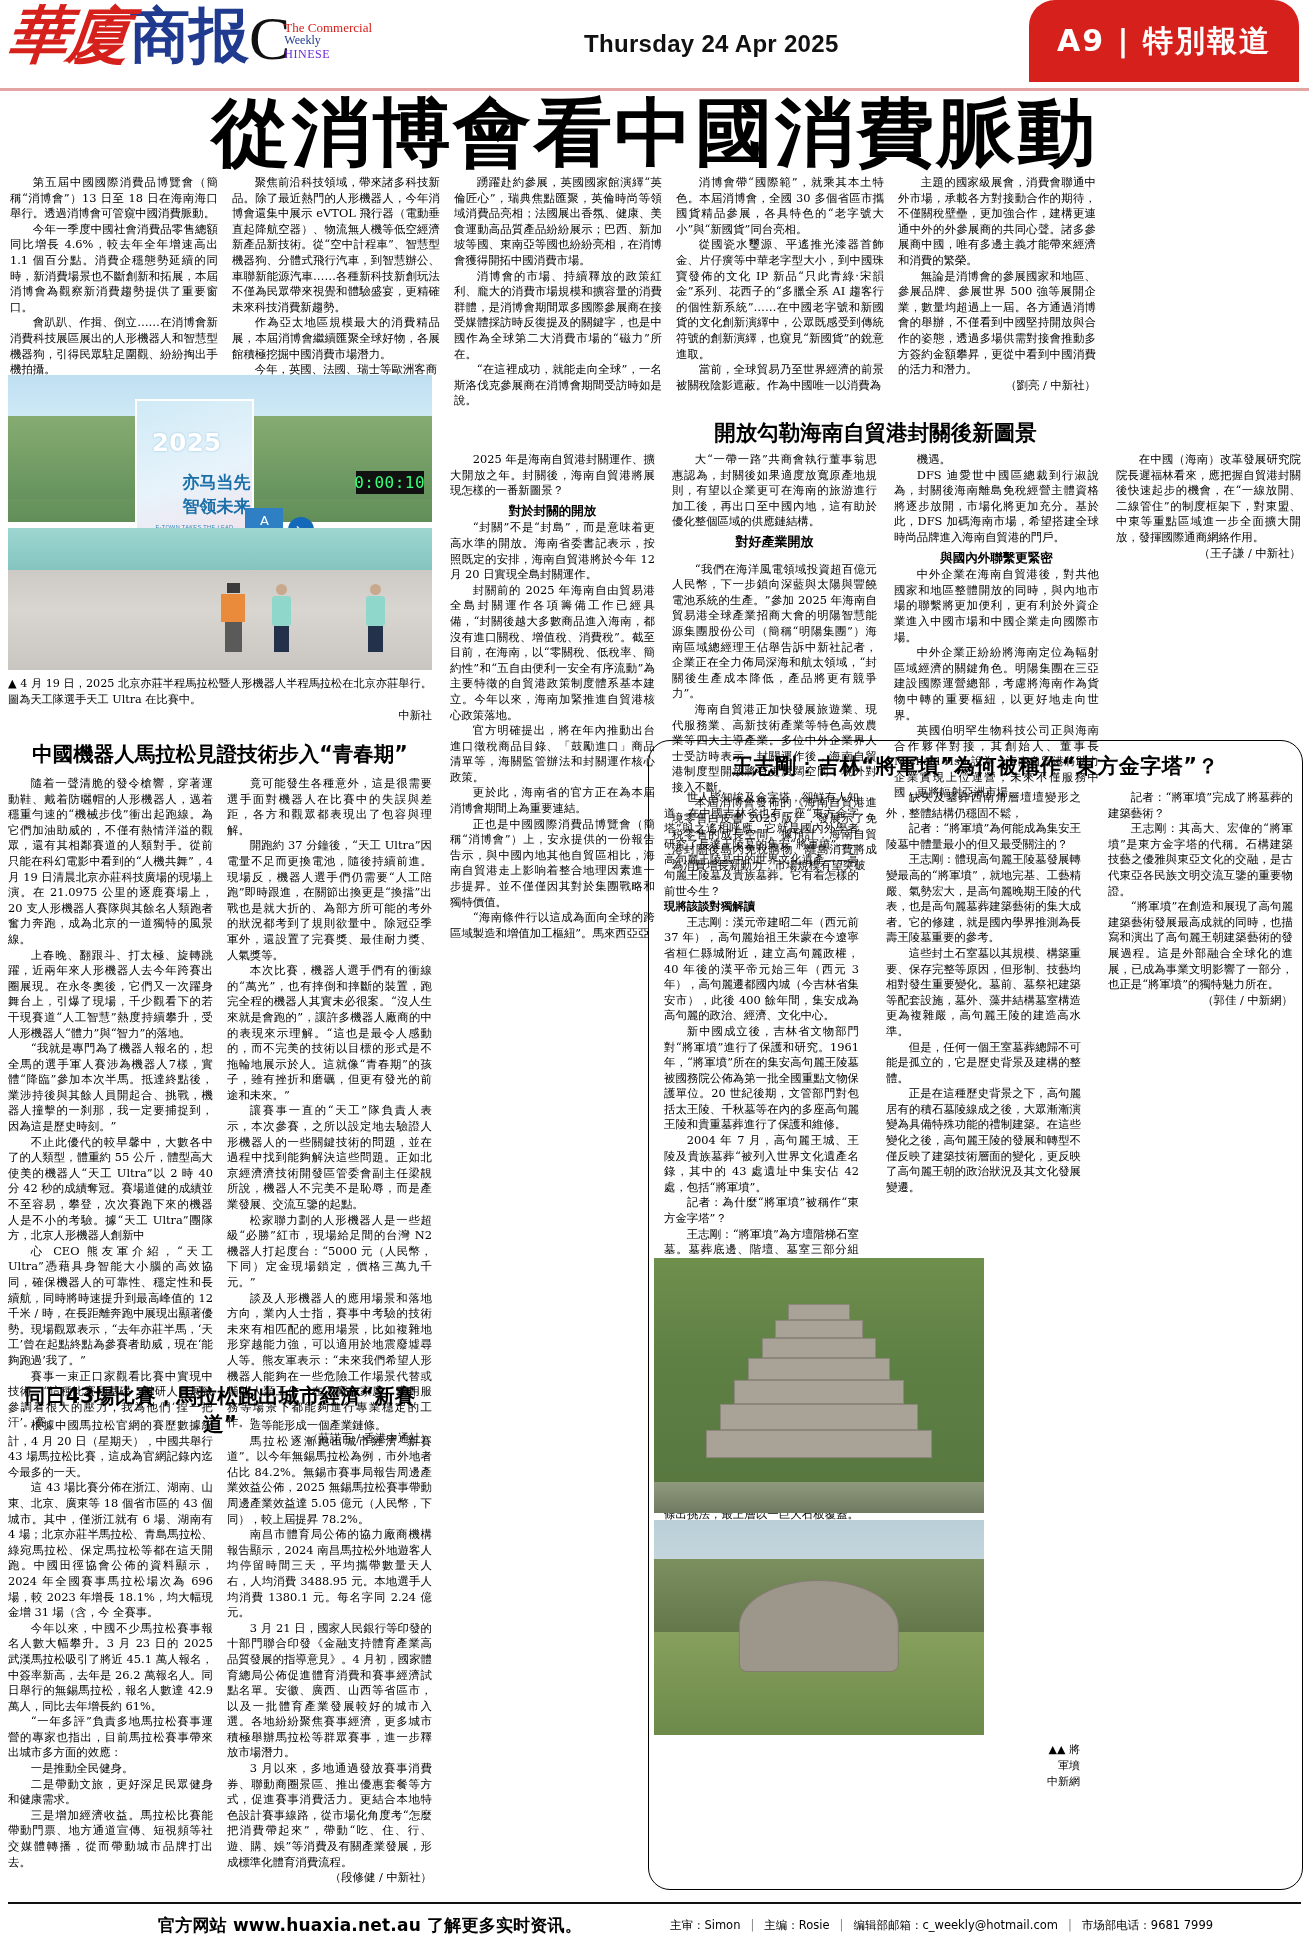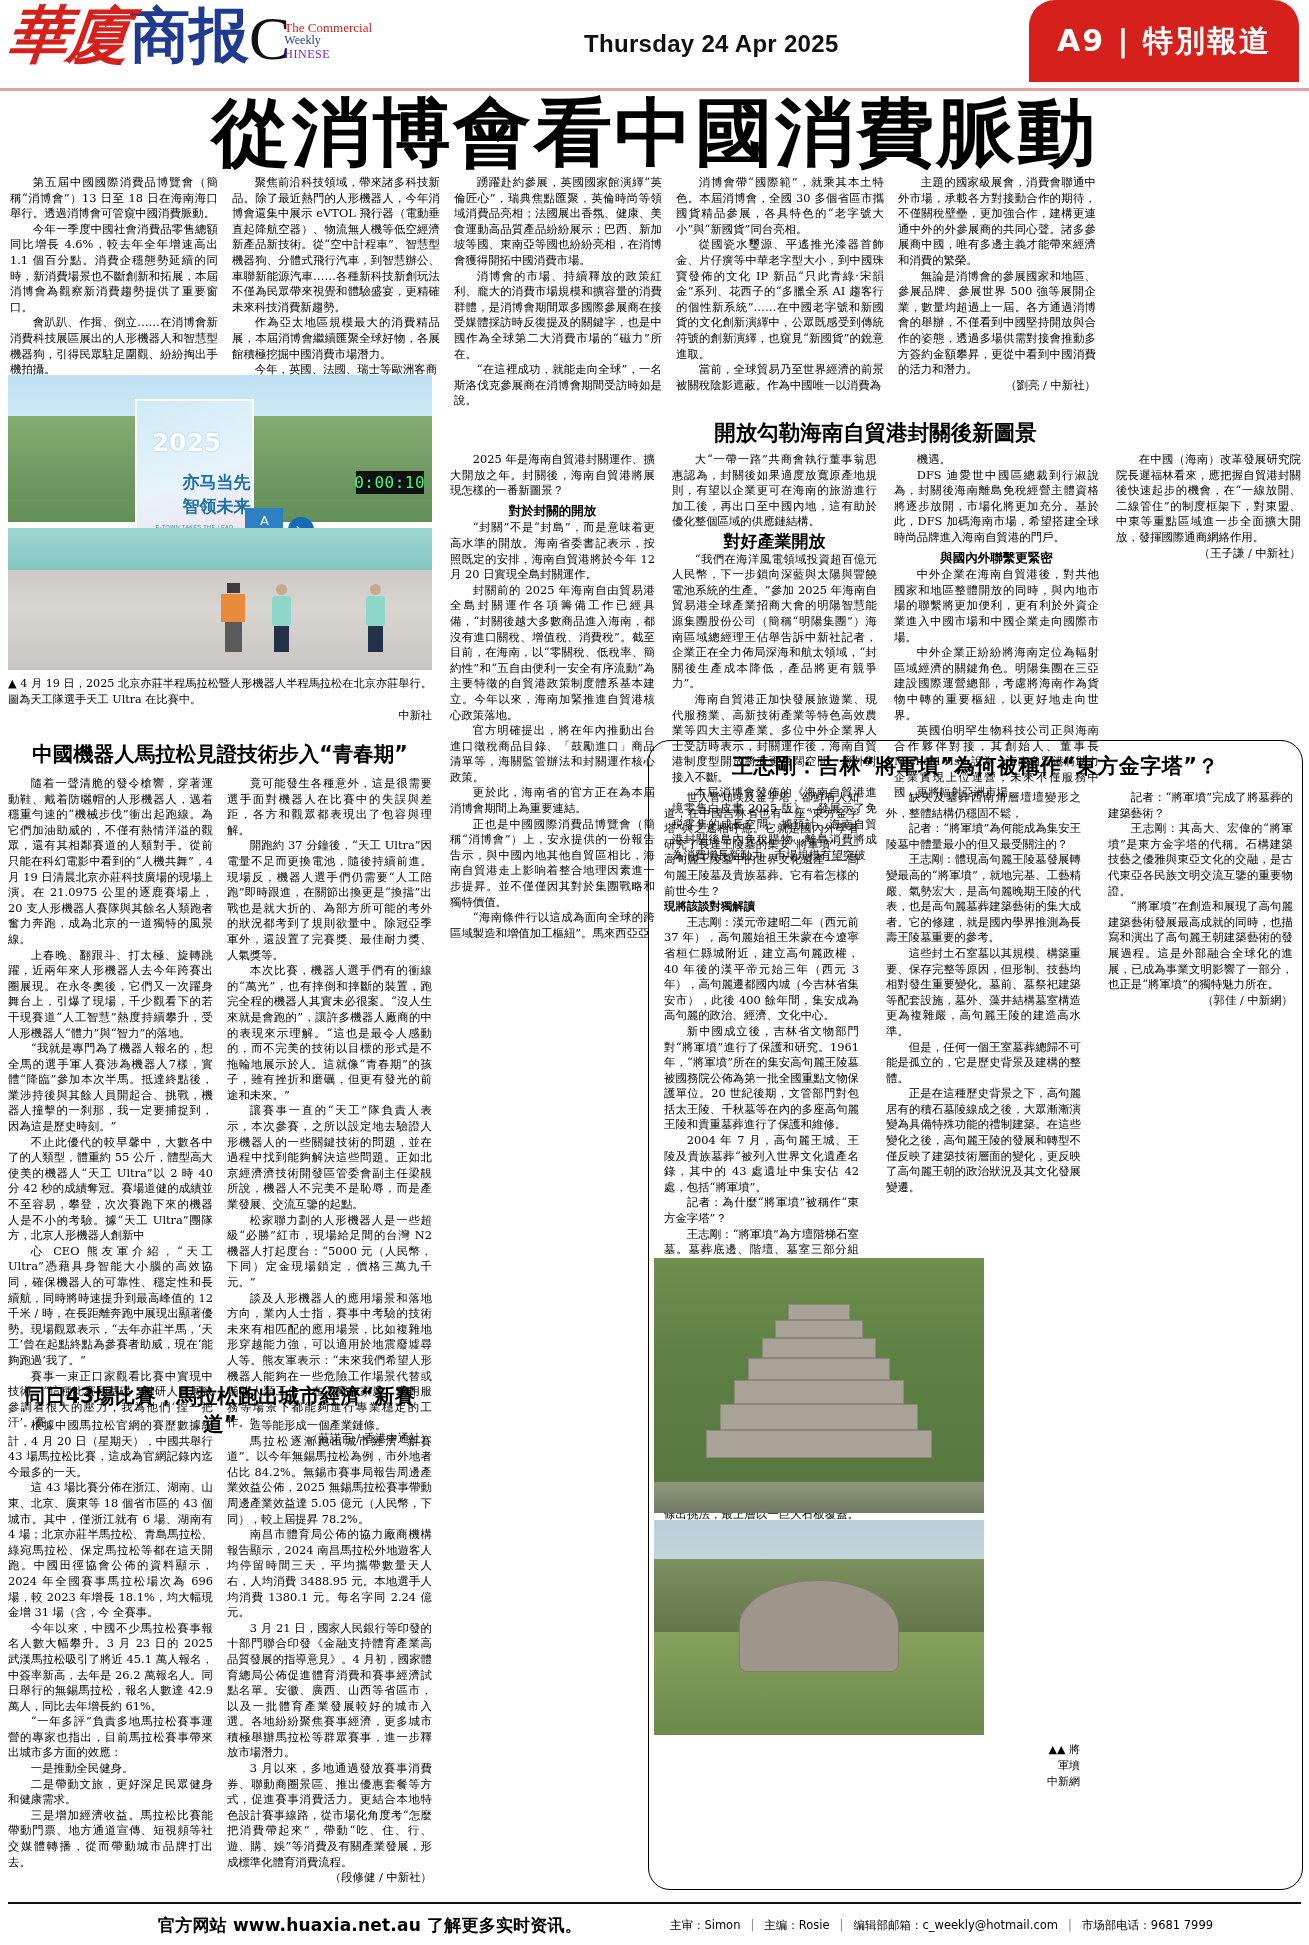--- a/index.html
+++ b/index.html
@@ -321,7 +321,7 @@
   </div>
   <div class="abs col-txt" style="left:672px;top:452px;width:205px;">
     <p>大“一帶一路”共商會執行董事翁思惠認為，封關後如果適度放寬原產地規則，有望以企業更可在海南的旅游進行加工後，再出口至中國內地，這有助於優化整個區域的供應鏈結構。</p>
-    <p class="sub-head" style="font-size:17px;margin:4px 0 2px;text-indent:0;">對好產業開放</p>
+    <p class="sub-head" style="font-size:13px;margin:4px 0 12px;text-indent:0;">對好產業開放</p>
     <p>“我們在海洋風電領域投資超百億元人民幣，下一步鎖向深藍與太陽與豐饒電池系統的生產。”參加 2025 年海南自貿易港全球產業招商大會的明陽智慧能源集團股份公司（簡稱“明陽集團”）海南區域總經理王佔舉告訴中新社記者，企業正在全力佈局深海和航太領域，“封關後生產成本降低，產品將更有競爭力”。</p>
     <p>海南自貿港正加快發展旅遊業、現代服務業、高新技術產業等特色高效農業等四大主導產業。多位中外企業界人士受訪時表示，封關運作後，海南自貿港制度型開放將有更廣闊空間，境外對接入不斷。</p>
     <p>本屆消博會發佈的《海南自貿港進境零售白皮書 2025 版》，發展示了免税零售的成長空間。據預計，海南自貿港封關後島內免稅購物、離島消費將成為消費增長新動力，市場規模有望突破</p>

